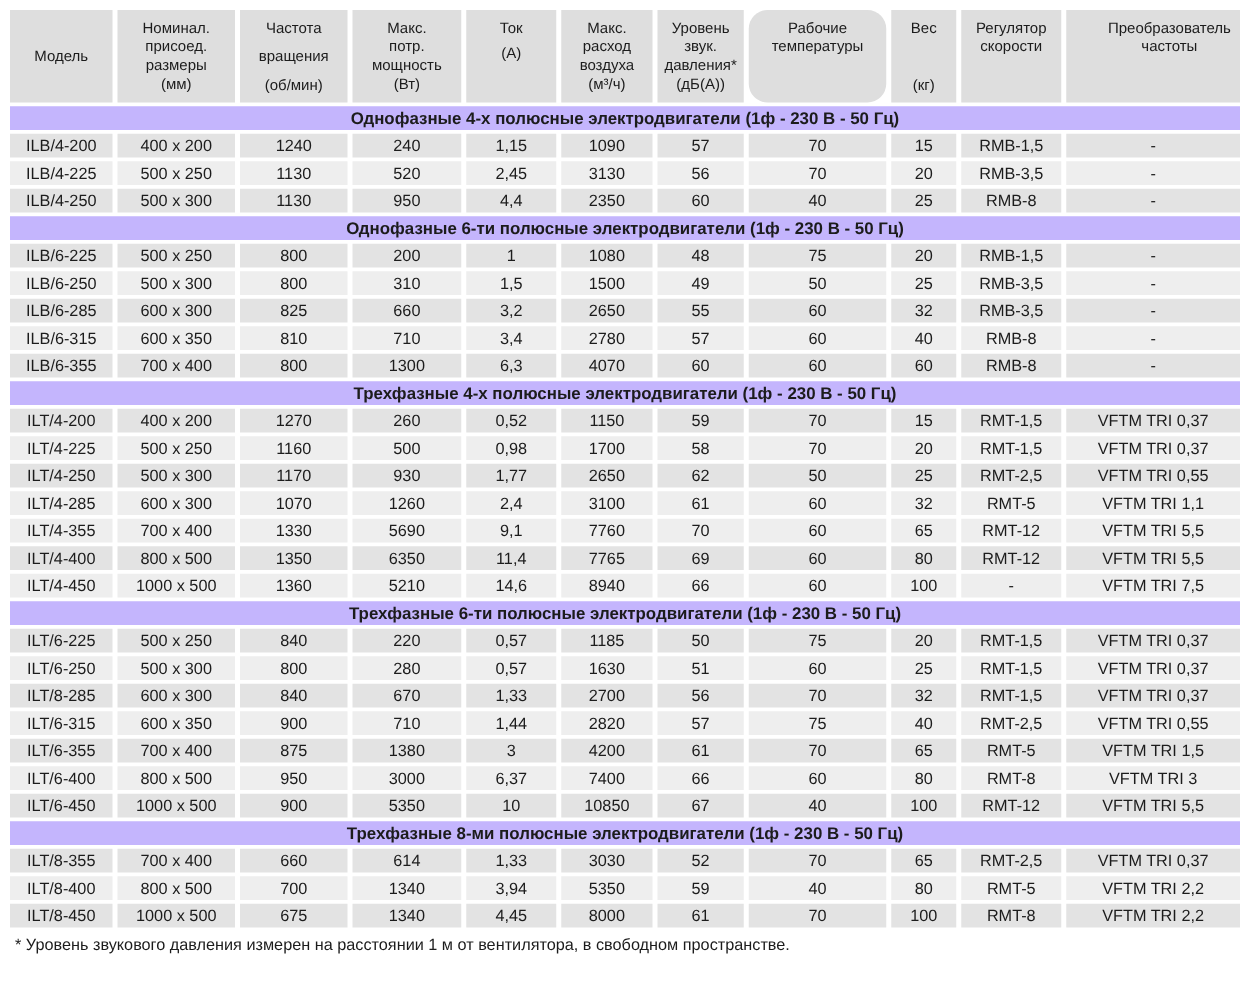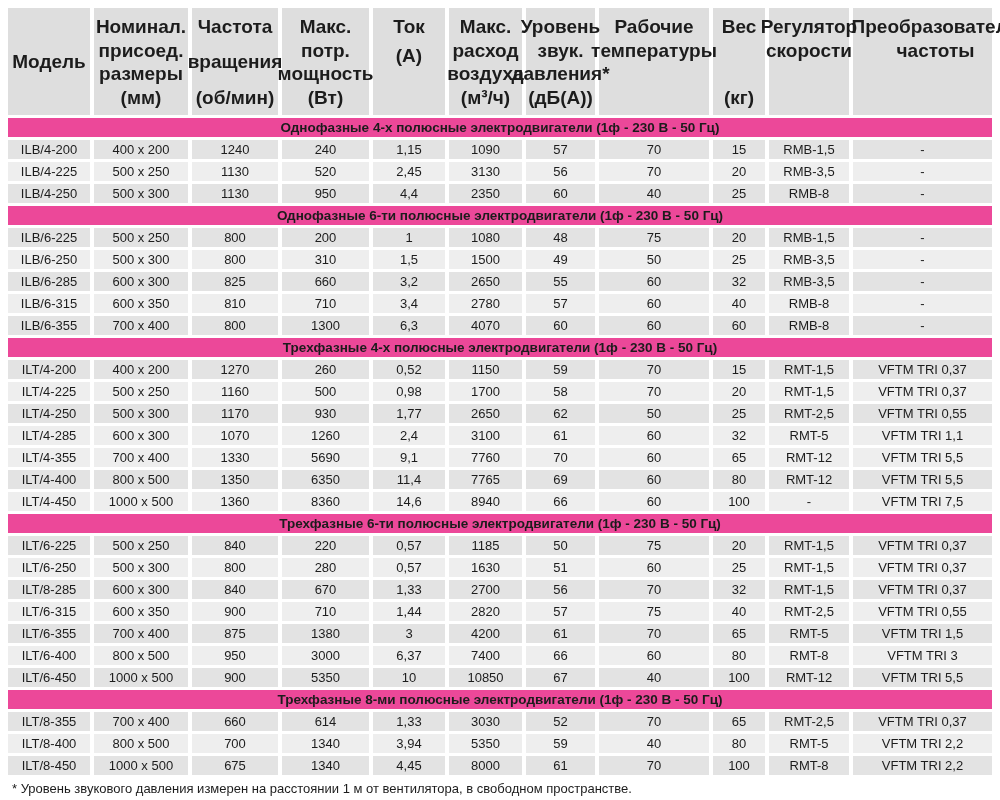--- a/index.html
+++ b/index.html
@@ -25,9 +25,9 @@
   }
   th.col-header{
     background:var(--header-bg);
-    font-size:19px;
-    font-weight:bold;
-    height:104px;
+    font-size:12px;
+    font-weight:normal;
+    height:74px;
     padding:7px 2px 6px 2px;
     vertical-align:top;
   }

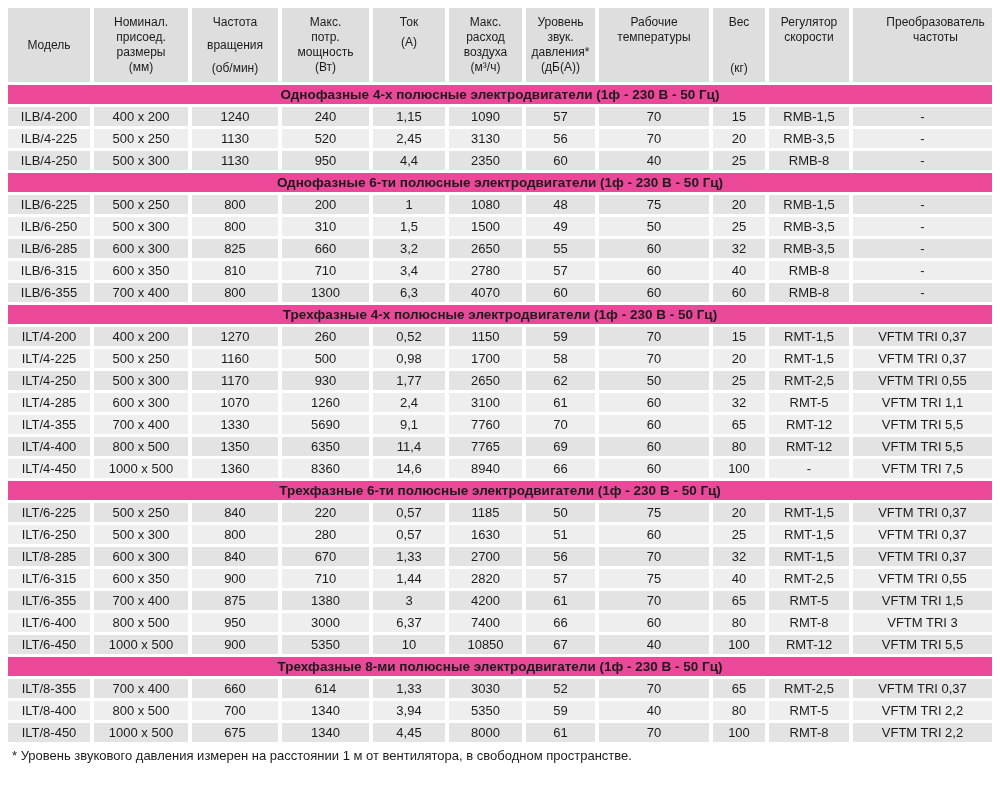--- a/index.html
+++ b/index.html
@@ -124,7 +124,7 @@
               <div>(дБ(А))</div>
             </div>
           </th>
-          <th class="col-header" style="width: 110px;">
+          <th class="col-header" style="width: 110px; border-radius: 15px;">
             <div class="th-inner layout-top">
               <div>Рабочие</div>
               <div>температуры</div>

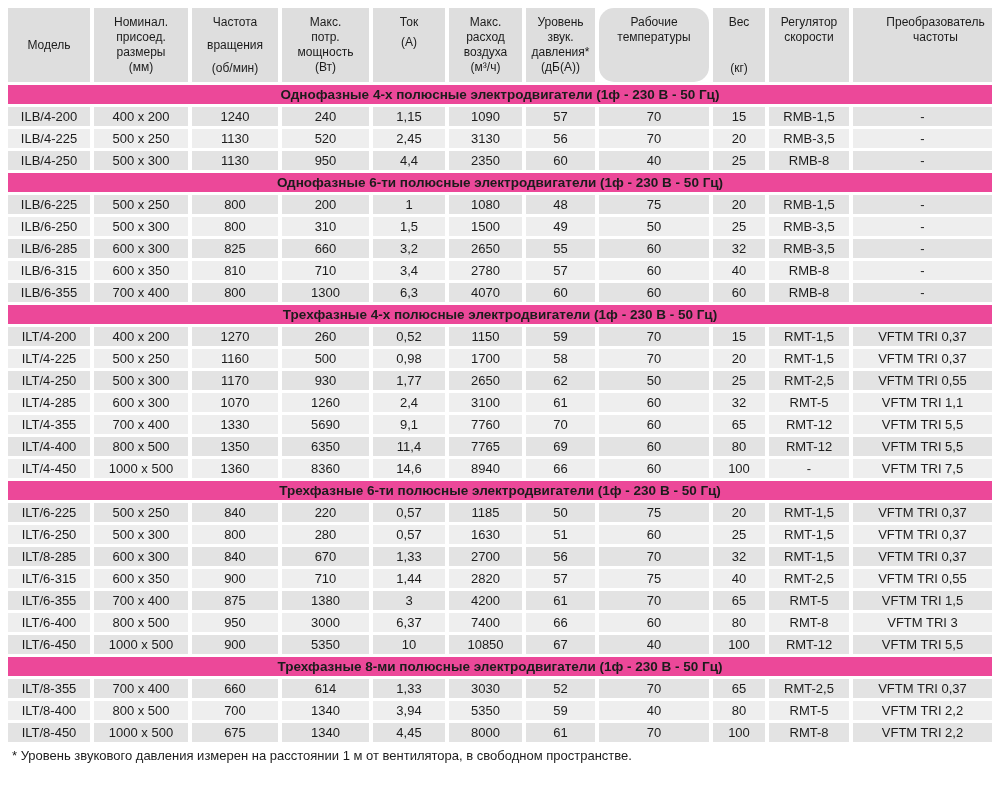--- a/index.html
+++ b/index.html
@@ -54,7 +54,7 @@
   }
   tr.light td.data-cell{background:var(--row-light);}
   td.section-cell{
-    background:#ec4899;
+    background:#c4b5fd;
     text-align:center;
     font-weight:bold;
     font-size:13.5px;

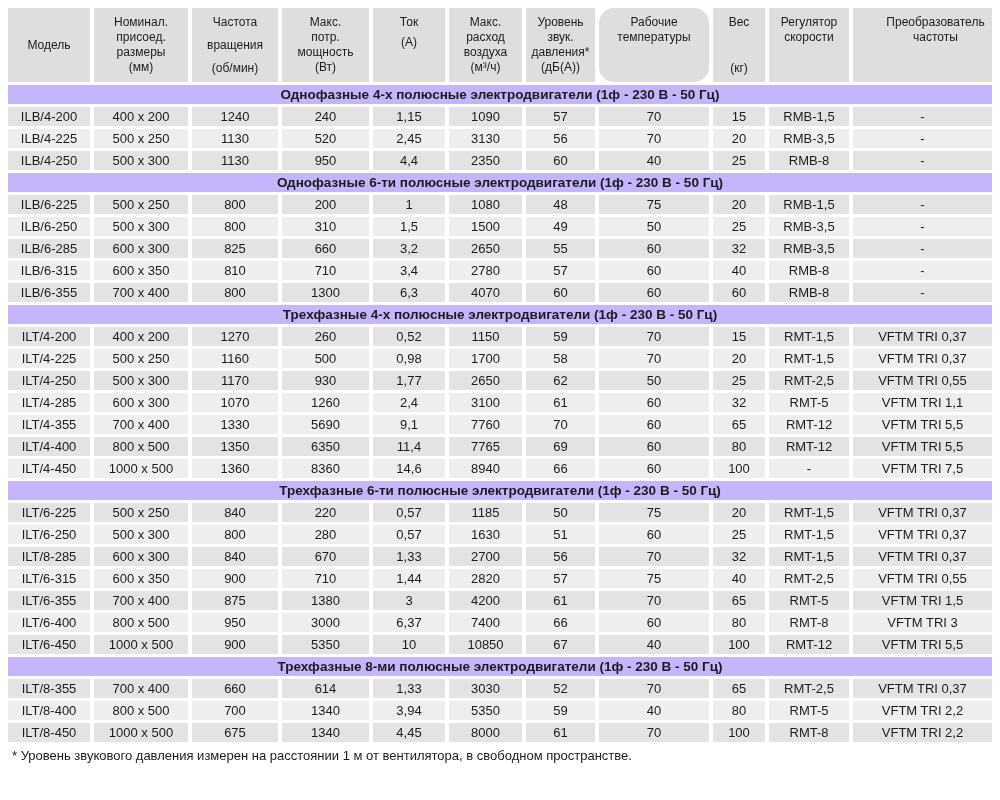--- a/index.html
+++ b/index.html
@@ -346,7 +346,7 @@
           <td class="data-cell">ILT/4-450</td>
           <td class="data-cell">1000 x 500</td>
           <td class="data-cell">1360</td>
-          <td class="data-cell">8360</td>
+          <td class="data-cell">5210</td>
           <td class="data-cell">14,6</td>
           <td class="data-cell">8940</td>
           <td class="data-cell">66</td>

